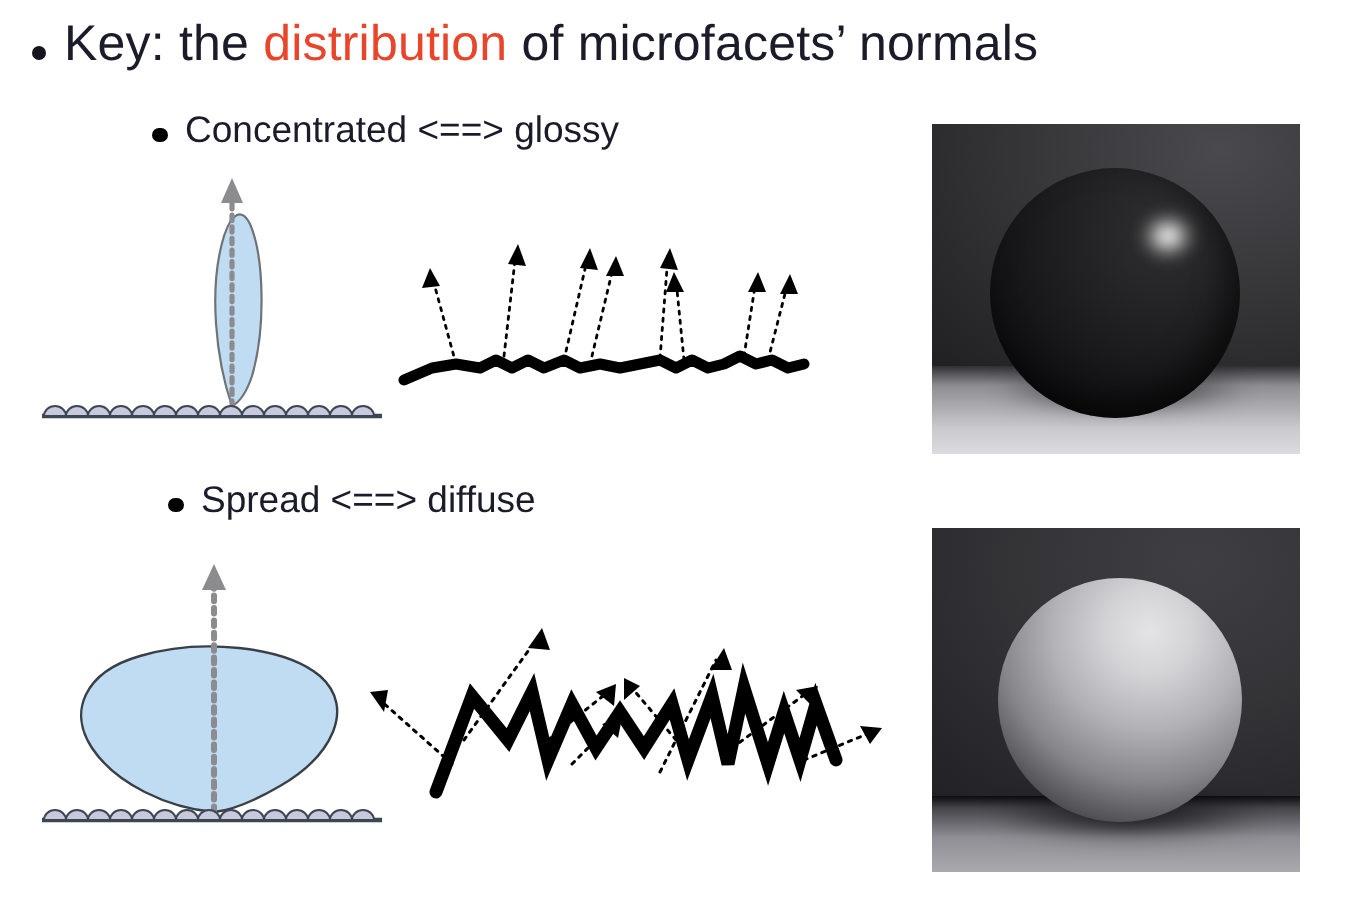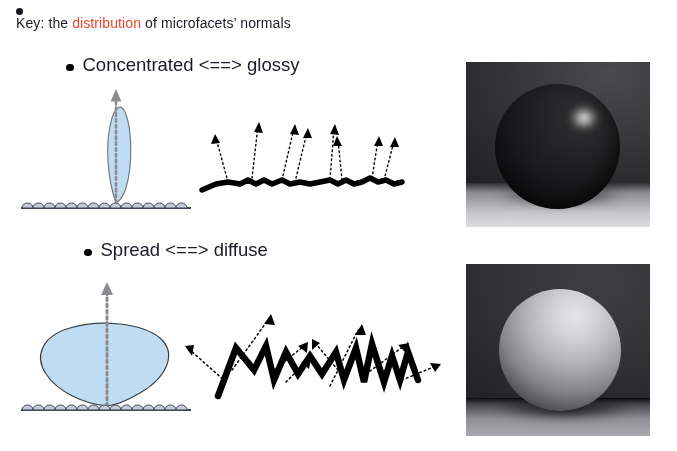--- a/index.html
+++ b/index.html
@@ -30,7 +30,7 @@
     background: #15151f;
     flex: none;
   }
-  .title-row { left: 16px; top: 8px; font-size: 14px; flex-direction: column; }
+  .title-row { left: 16px; top: 8px; font-size: 25px; }
   .title-row .dot { width: 7px; height: 7px; margin-right: 9px; }
   .title-row .txt { letter-spacing: .1px; }
   .kw-red { color: #e8452b; }

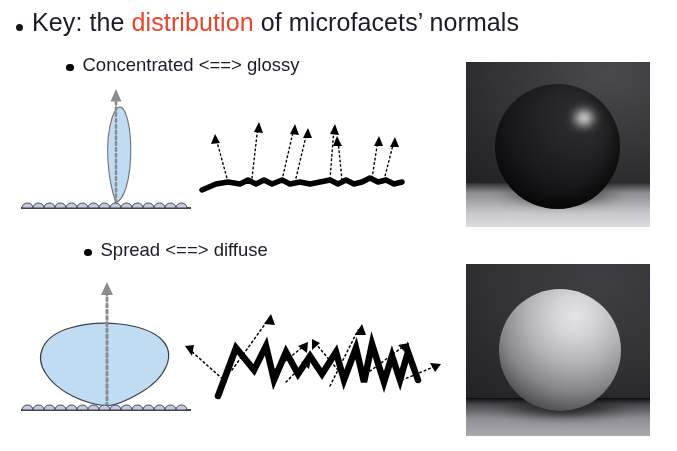--- a/index.html
+++ b/index.html
@@ -37,7 +37,7 @@
 
   .sub-row { font-size: 18.5px; }
   .sub-row .dot { width: 7.5px; height: 7.5px; margin-right: 9px; background:#000; }
-  #row-glossy  { left: 66px; top: 54px; }
+  #row-glossy  { left: 76px; top: 54px; }
   #row-diffuse { left: 84px; top: 239px; }
 
   

